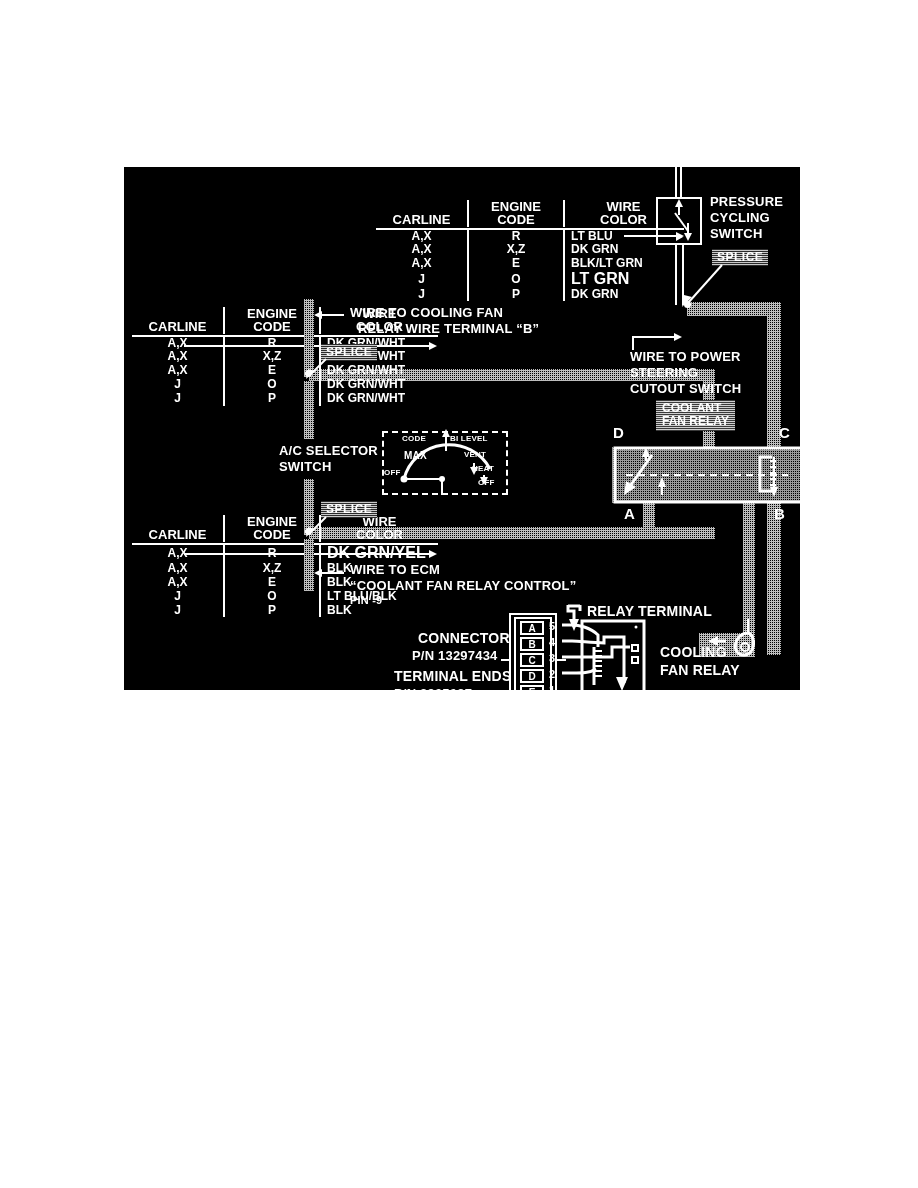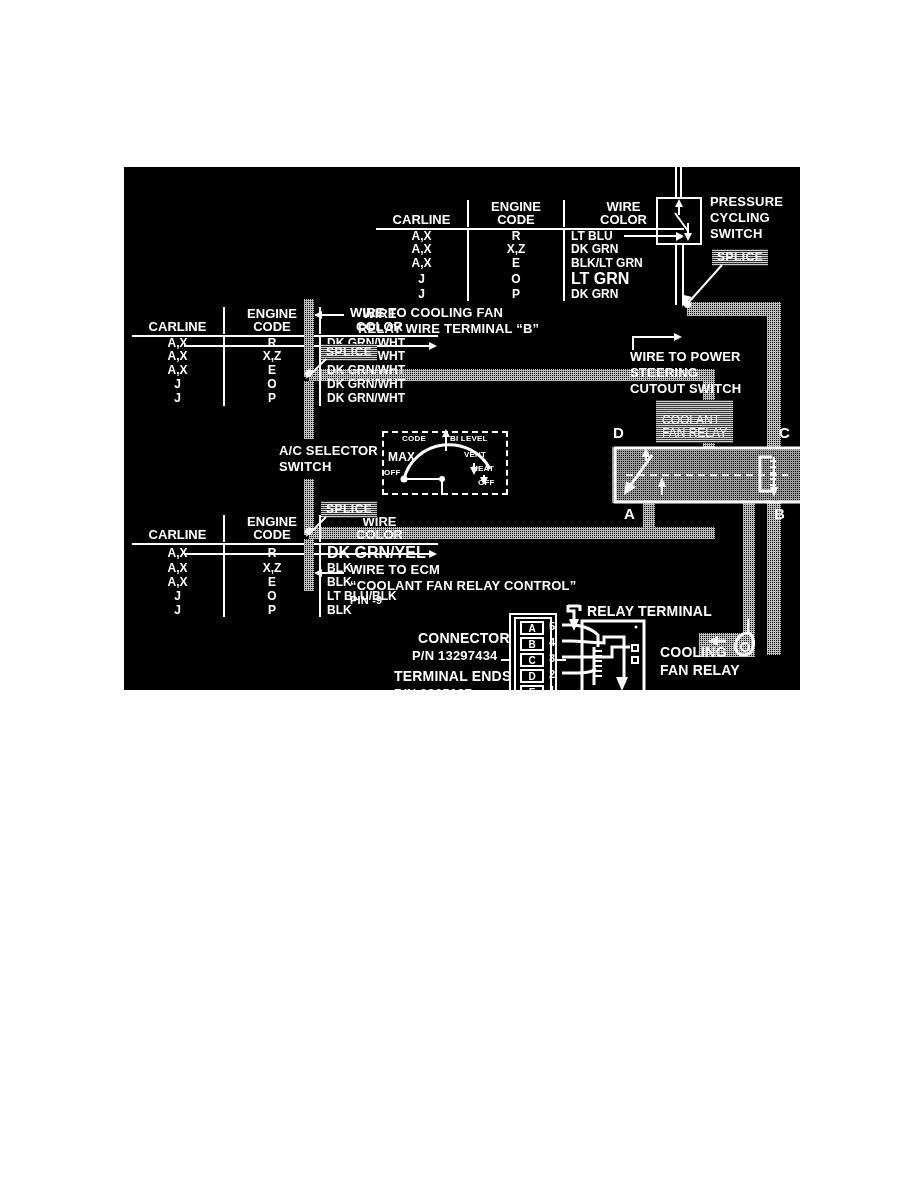--- a/index.html
+++ b/index.html
@@ -102,8 +102,8 @@
       repeating-linear-gradient(0deg,#cfcfcf 0 1px, #3a3a3a 1px 2px),
       repeating-linear-gradient(90deg,#cfcfcf 0 1px, transparent 1px 2px);
     background-size:2px 2px;
-    color:#fff; font-weight:normal;
-    padding:14px 6px 3px 6px; line-height:1.1;
+    color:#fff; font-weight:bold;
+    padding:2px 6px 3px 6px; line-height:1.1;
   }
   .node {            
     position:absolute; width:7px; height:7px;

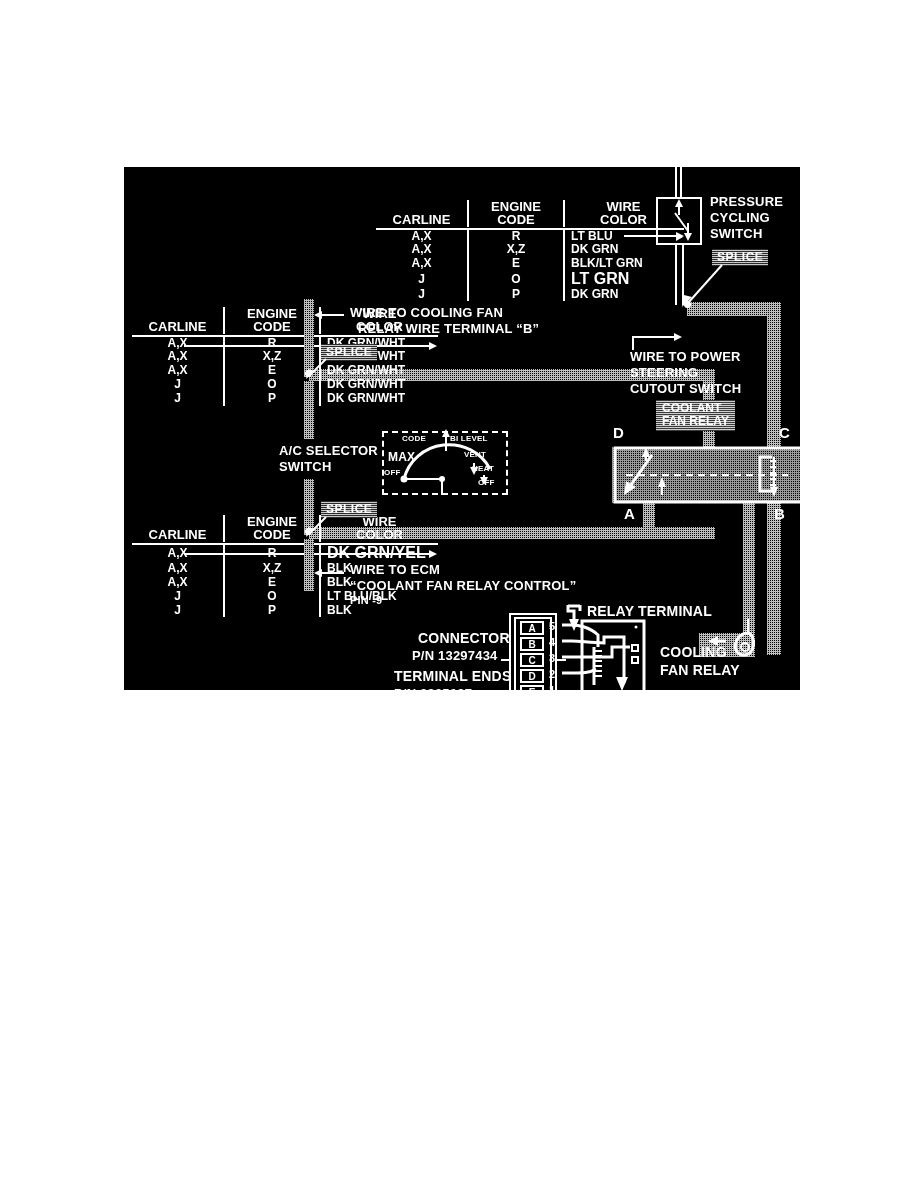--- a/index.html
+++ b/index.html
@@ -382,7 +382,7 @@
     </svg>
 
     <div class="t" style="left:278px; top:268px; font-size:8px;">CODE</div>
-    <div class="t" style="left:264px; top:284px; font-size:12px;">MAX</div>
+    <div class="t" style="left:280px; top:284px; font-size:10px;">MAX</div>
     <div class="t" style="left:260px; top:302px; font-size:8px;">OFF</div>
     <div class="t" style="left:326px; top:268px; font-size:8px;">BI LEVEL</div>
     <div class="t" style="left:340px; top:284px; font-size:8px;">VENT</div>

